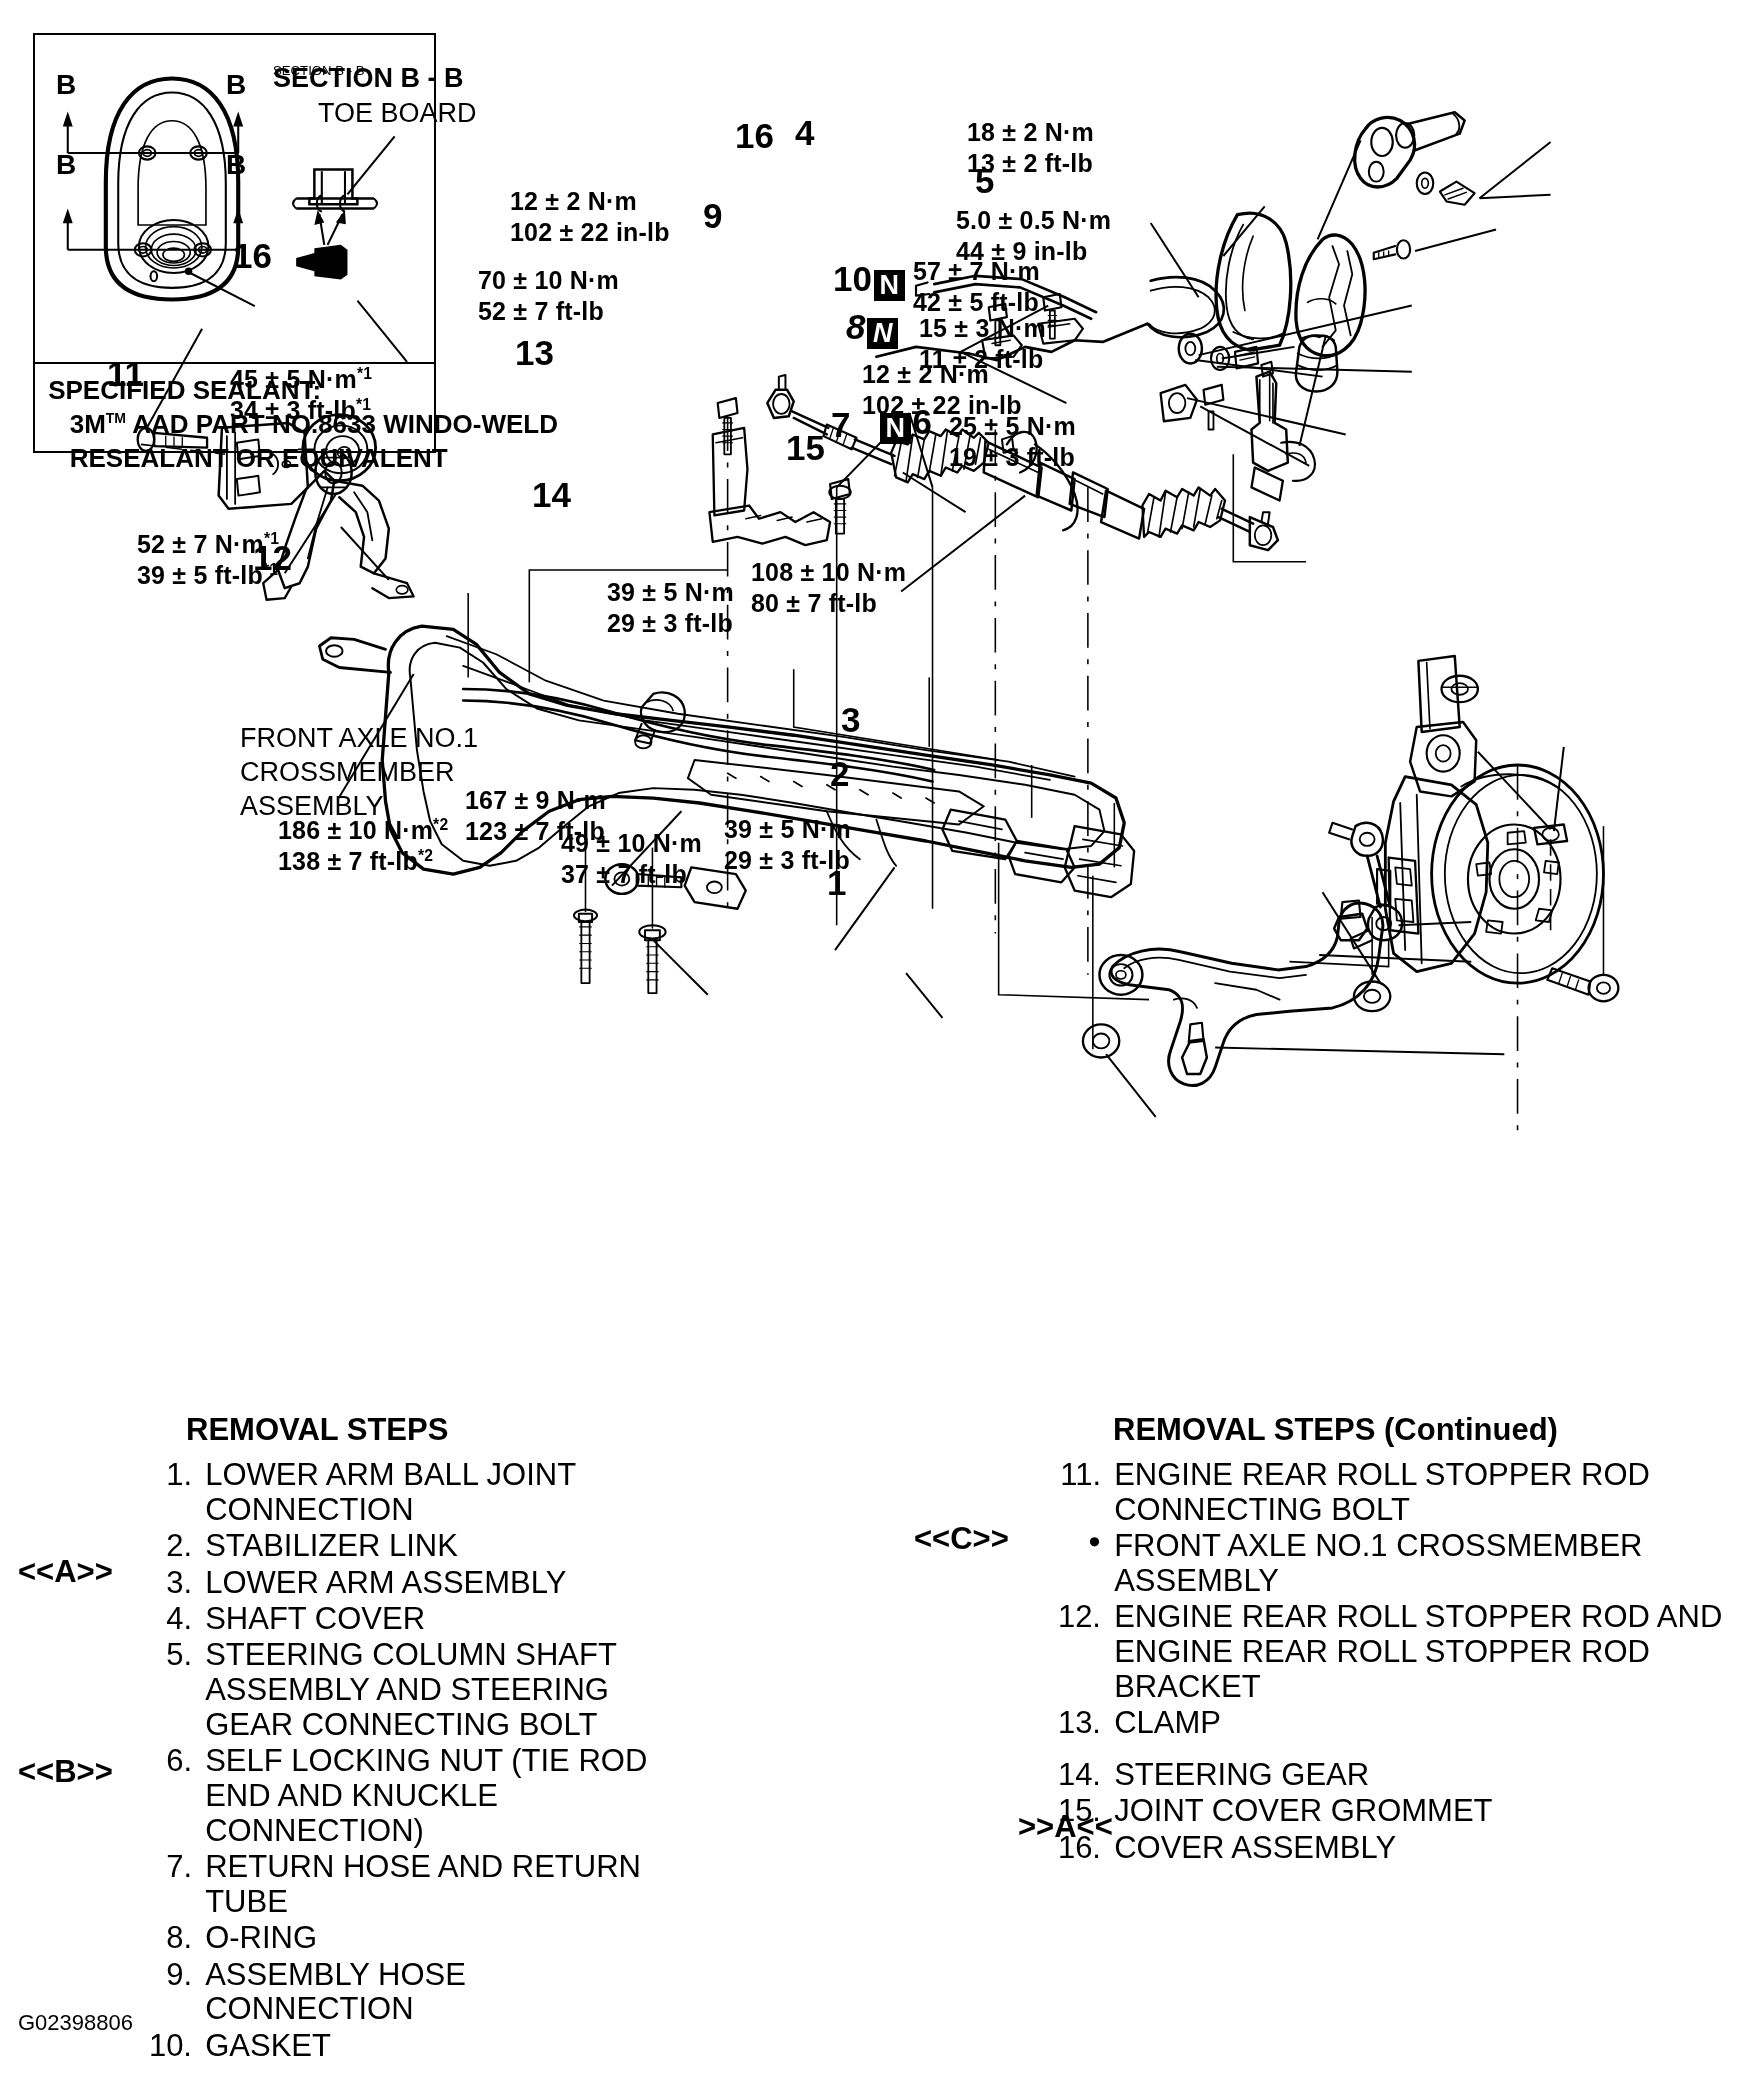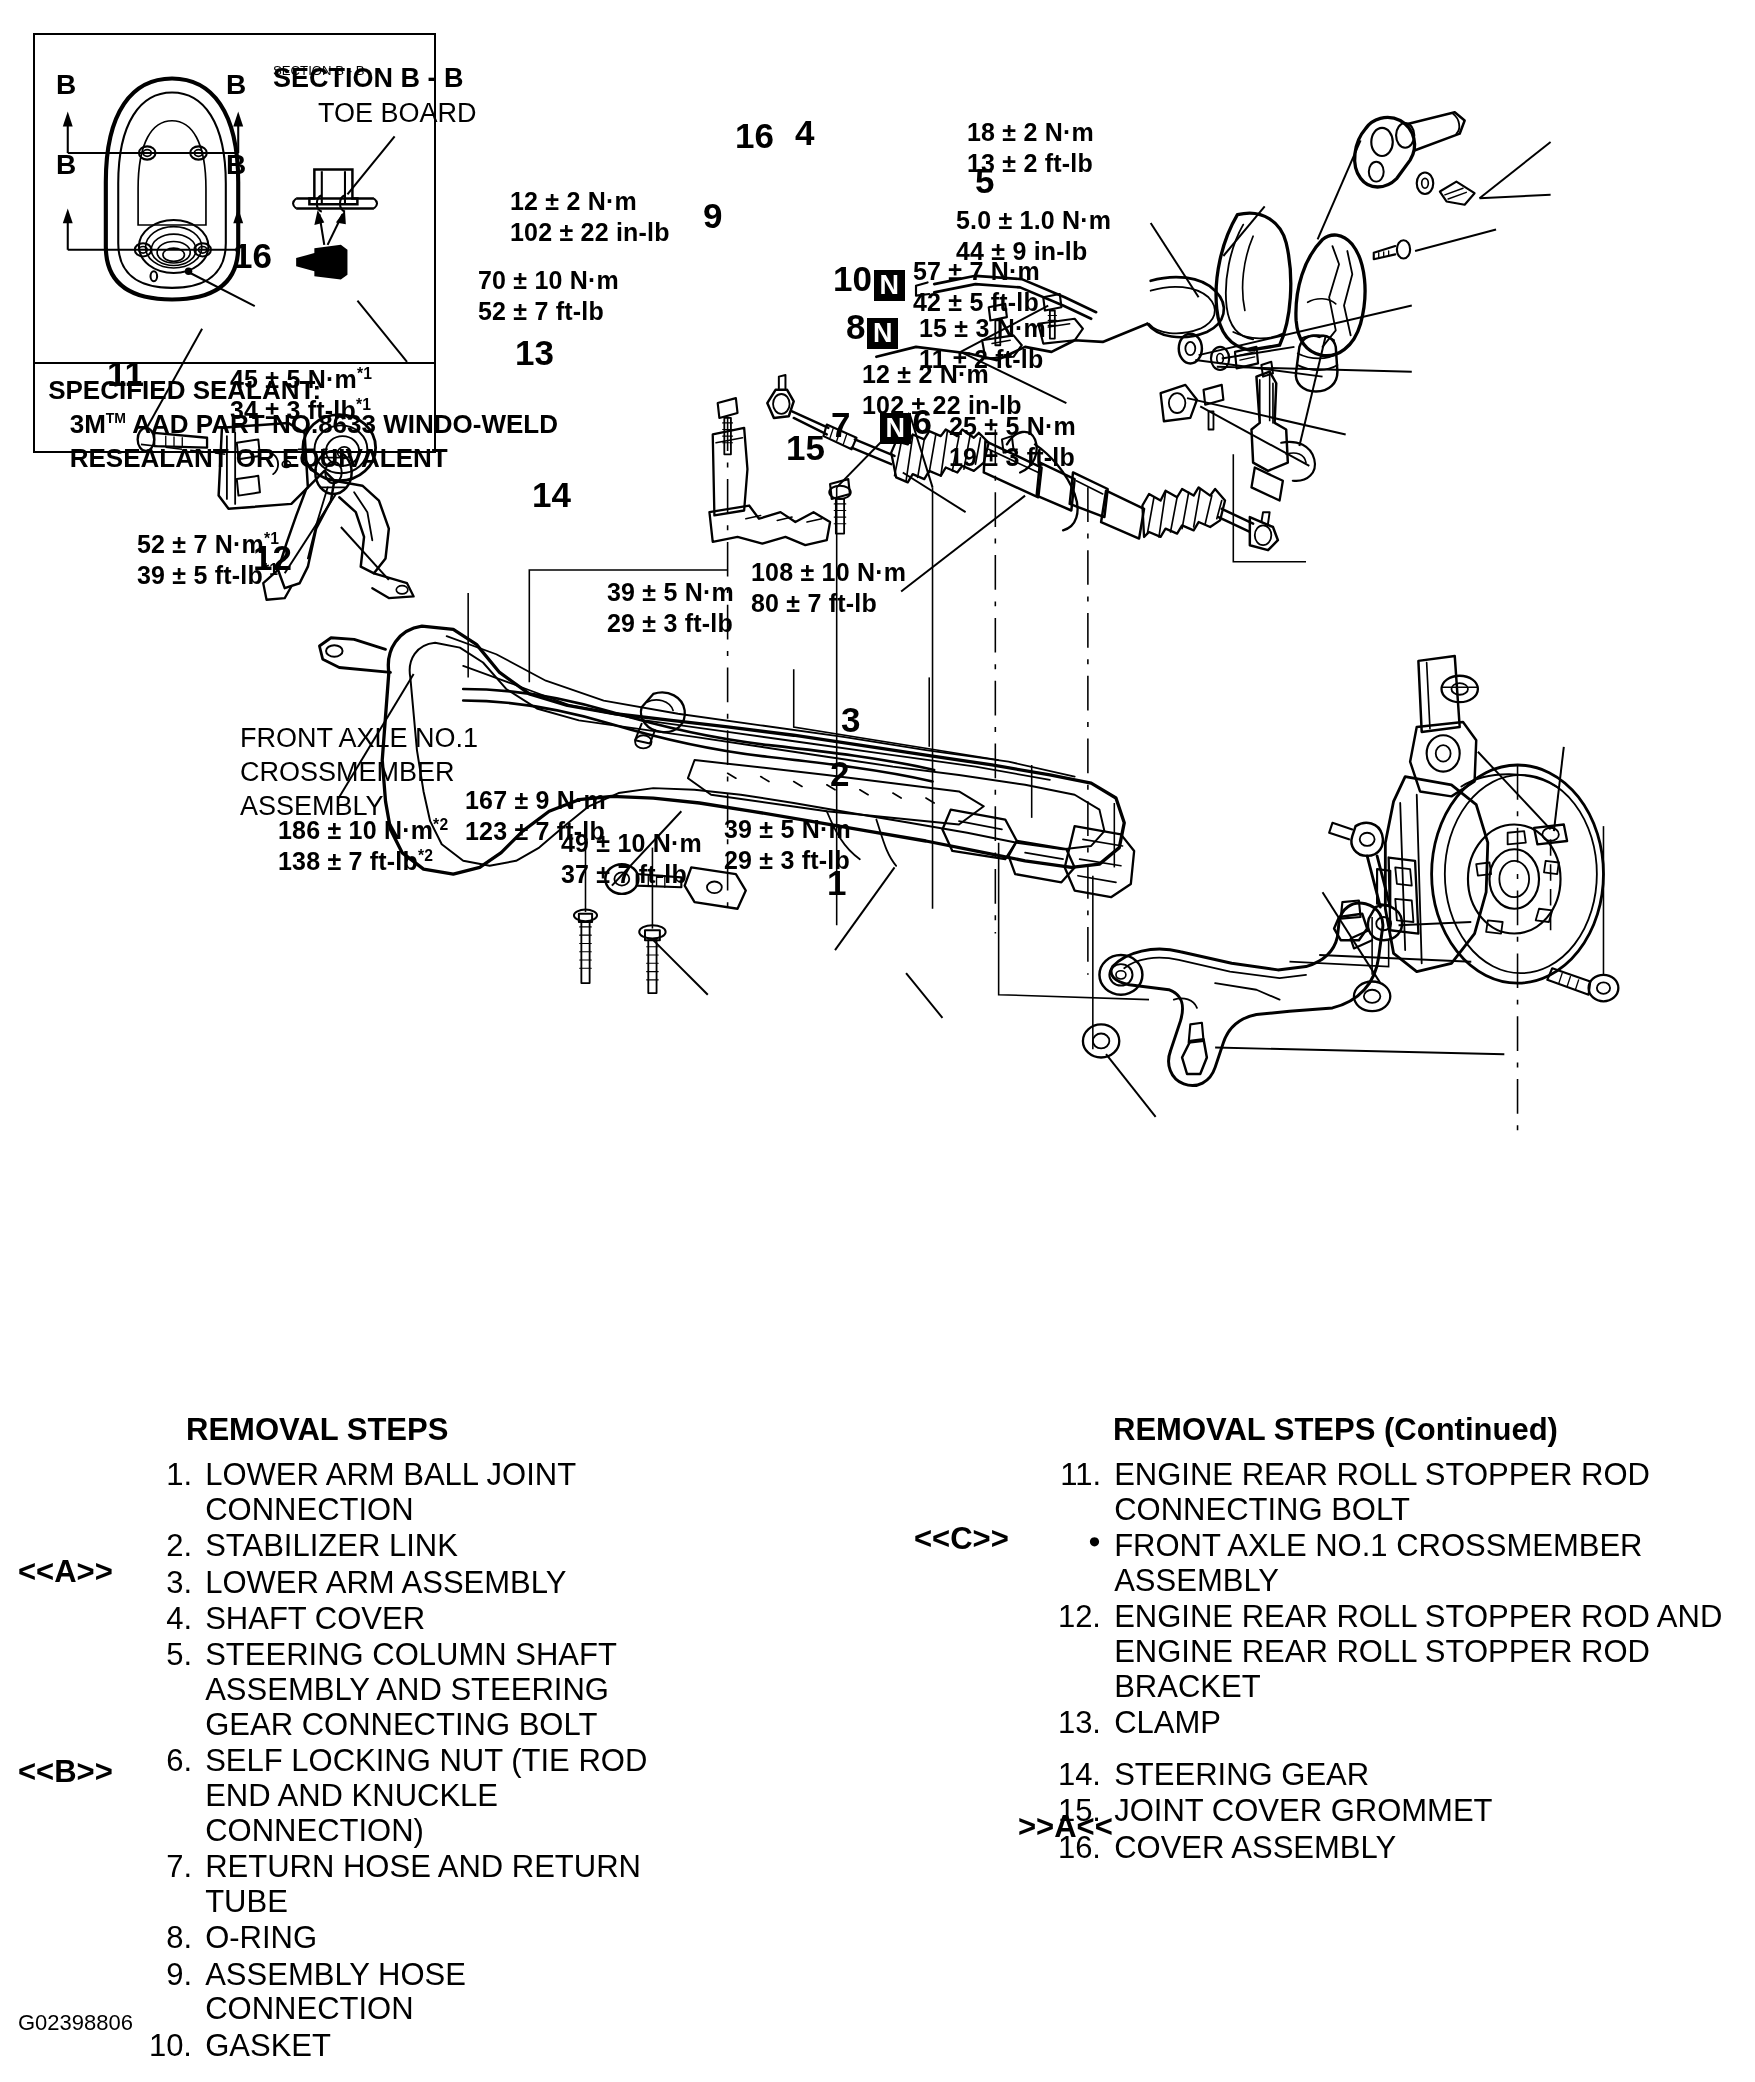--- a/index.html
+++ b/index.html
@@ -531,7 +531,7 @@
 </div>
 
 <div class="abs torque" style="left:956px; top:205px;">
-  <div>5.0 ± 1.0 N·m</div>
+  <div>5.0 ± 0.5 N·m</div>
   <div>44 ± 9 in-lb</div>
 </div>
 

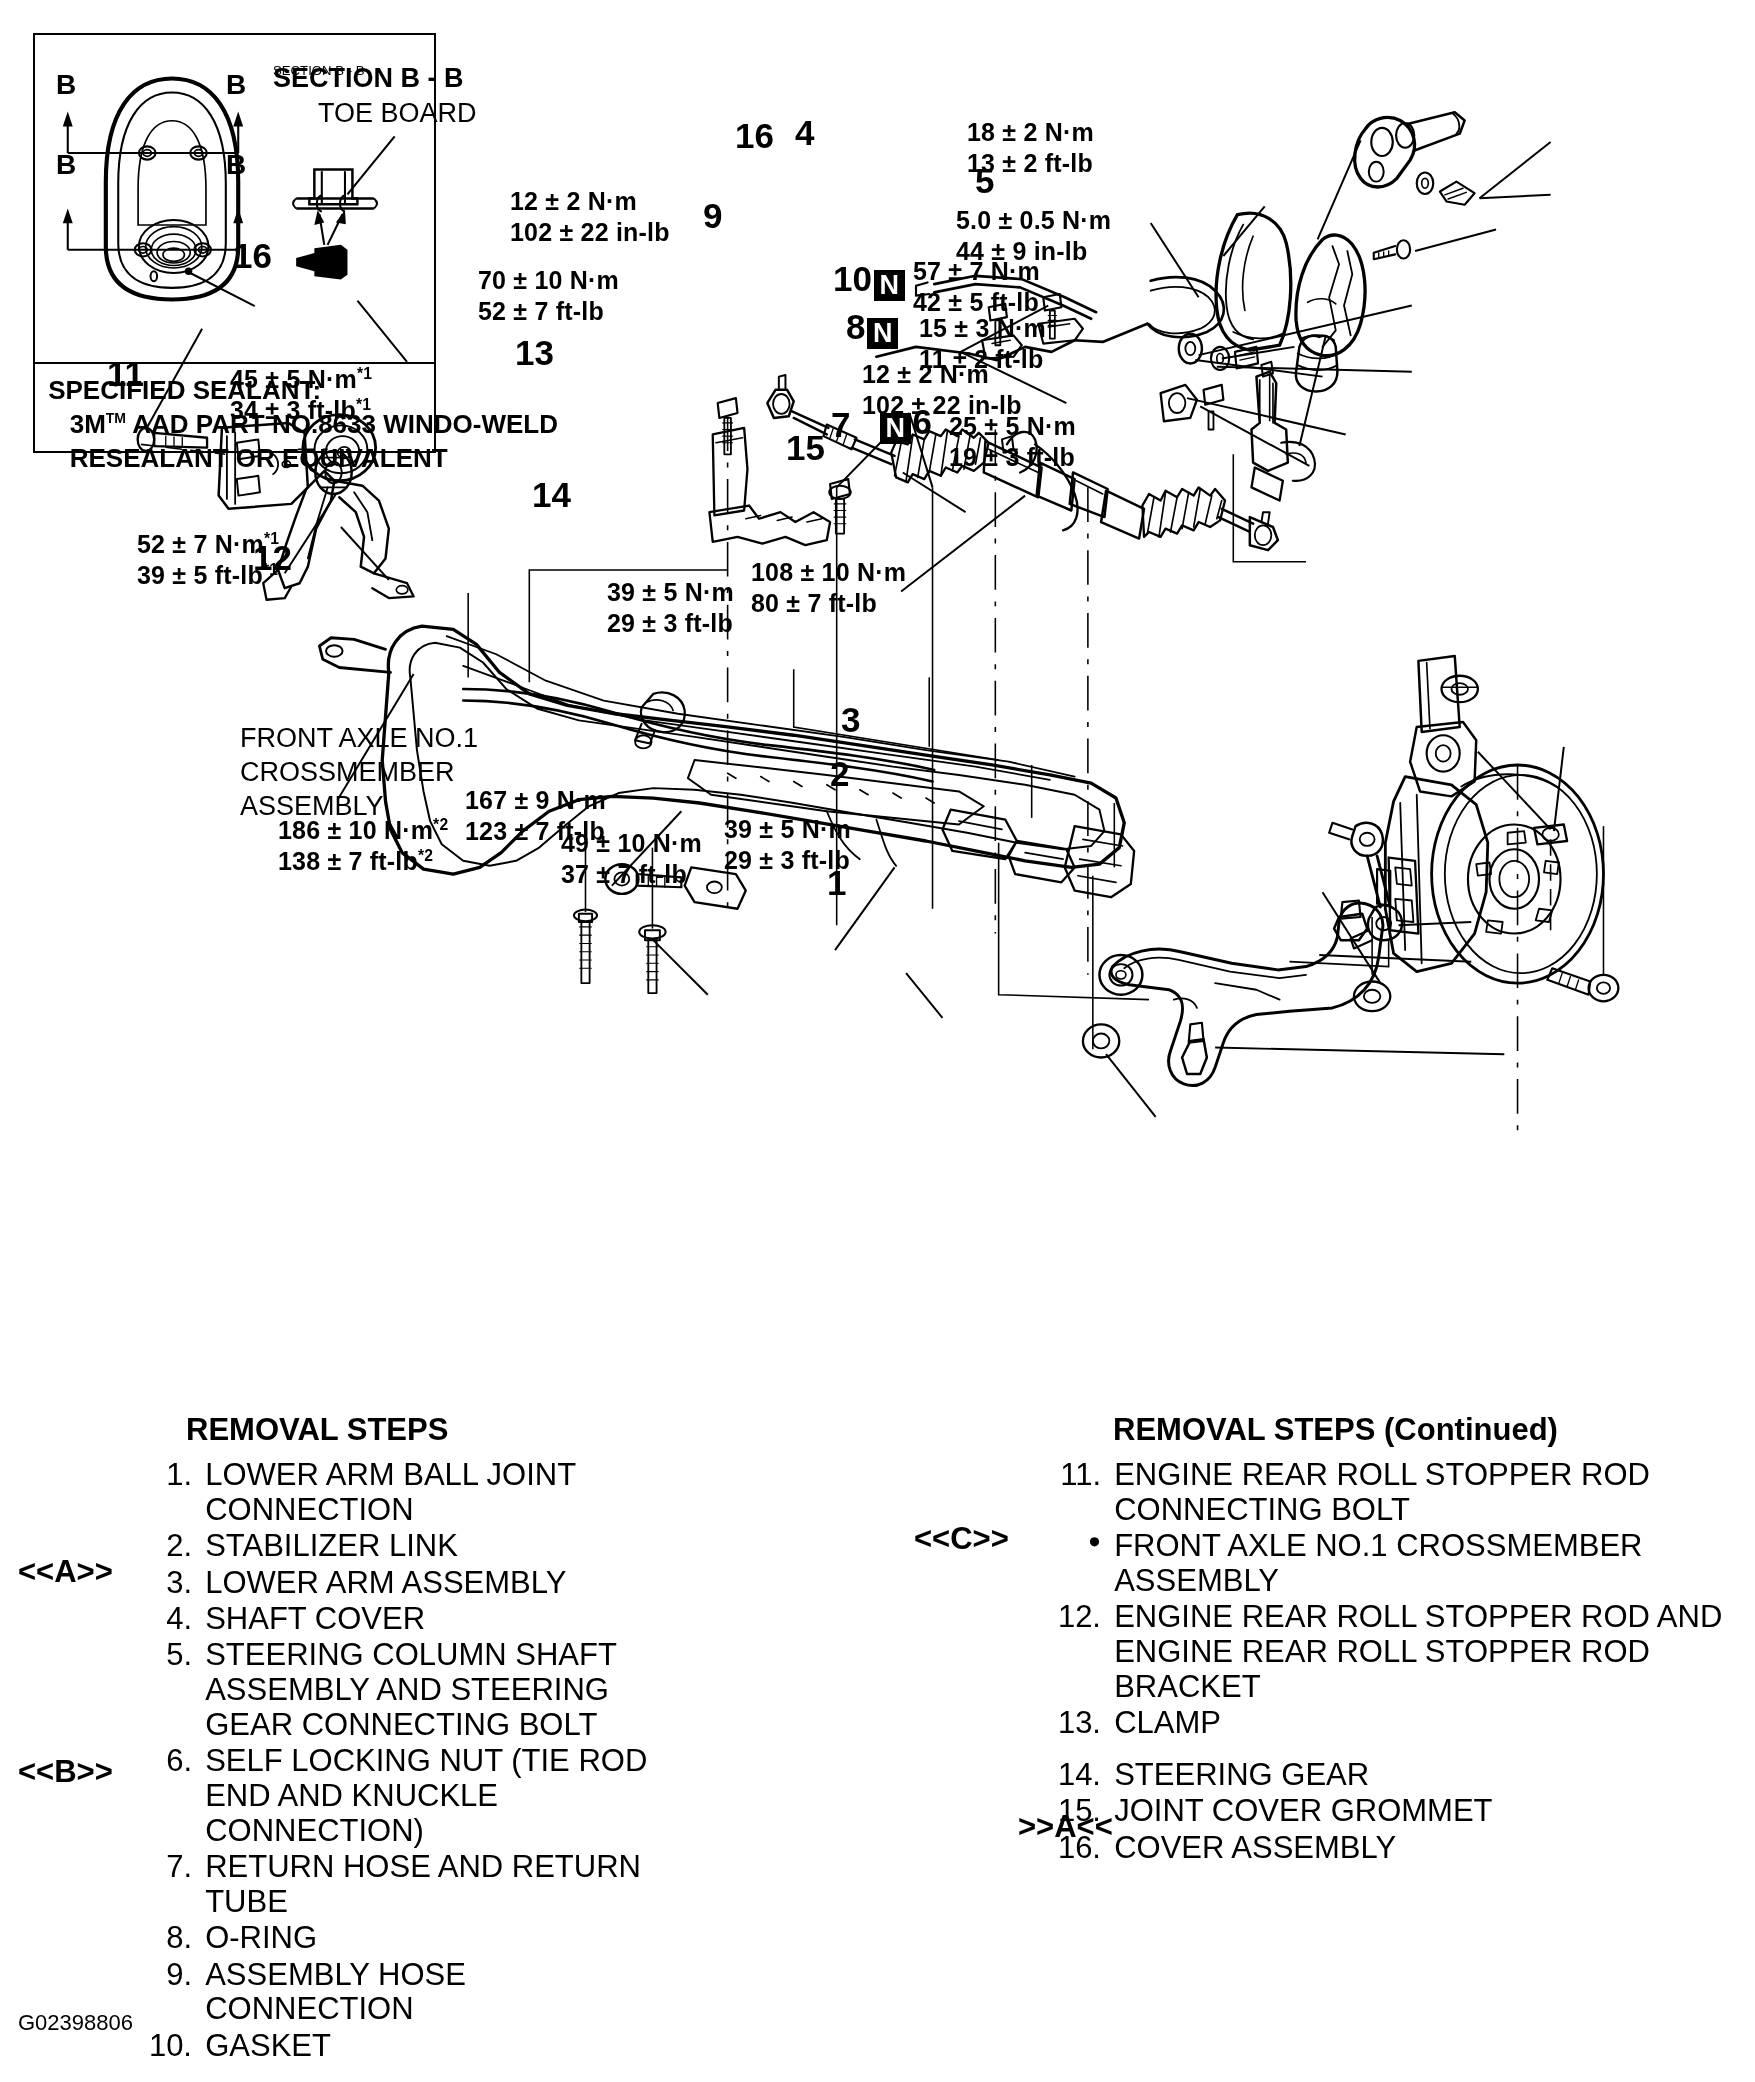--- a/index.html
+++ b/index.html
@@ -600,7 +600,7 @@
 <div class="abs callout" style="left:975px; top:163px;">5</div>
 <div class="abs callout" style="left:703px; top:198px;">9</div>
 <div class="abs callout" style="left:833px; top:261px;"><span>10</span><span class="nbadge">N</span></div>
-<div class="abs callout" style="left:846px; top:309px;"><span>8</span><span class="nbadge">N</span></div>
+<div class="abs callout" style="left:846px; top:309px;font-style:italic;"><span>8</span><span class="nbadge">N</span></div>
 <div class="abs callout" style="left:831px; top:407px;">7</div>
 <div class="abs callout" style="left:878px; top:404px;"><span class="nbadge">N</span><span>6</span></div>
 <div class="abs callout" style="left:786px; top:430px;">15</div>

